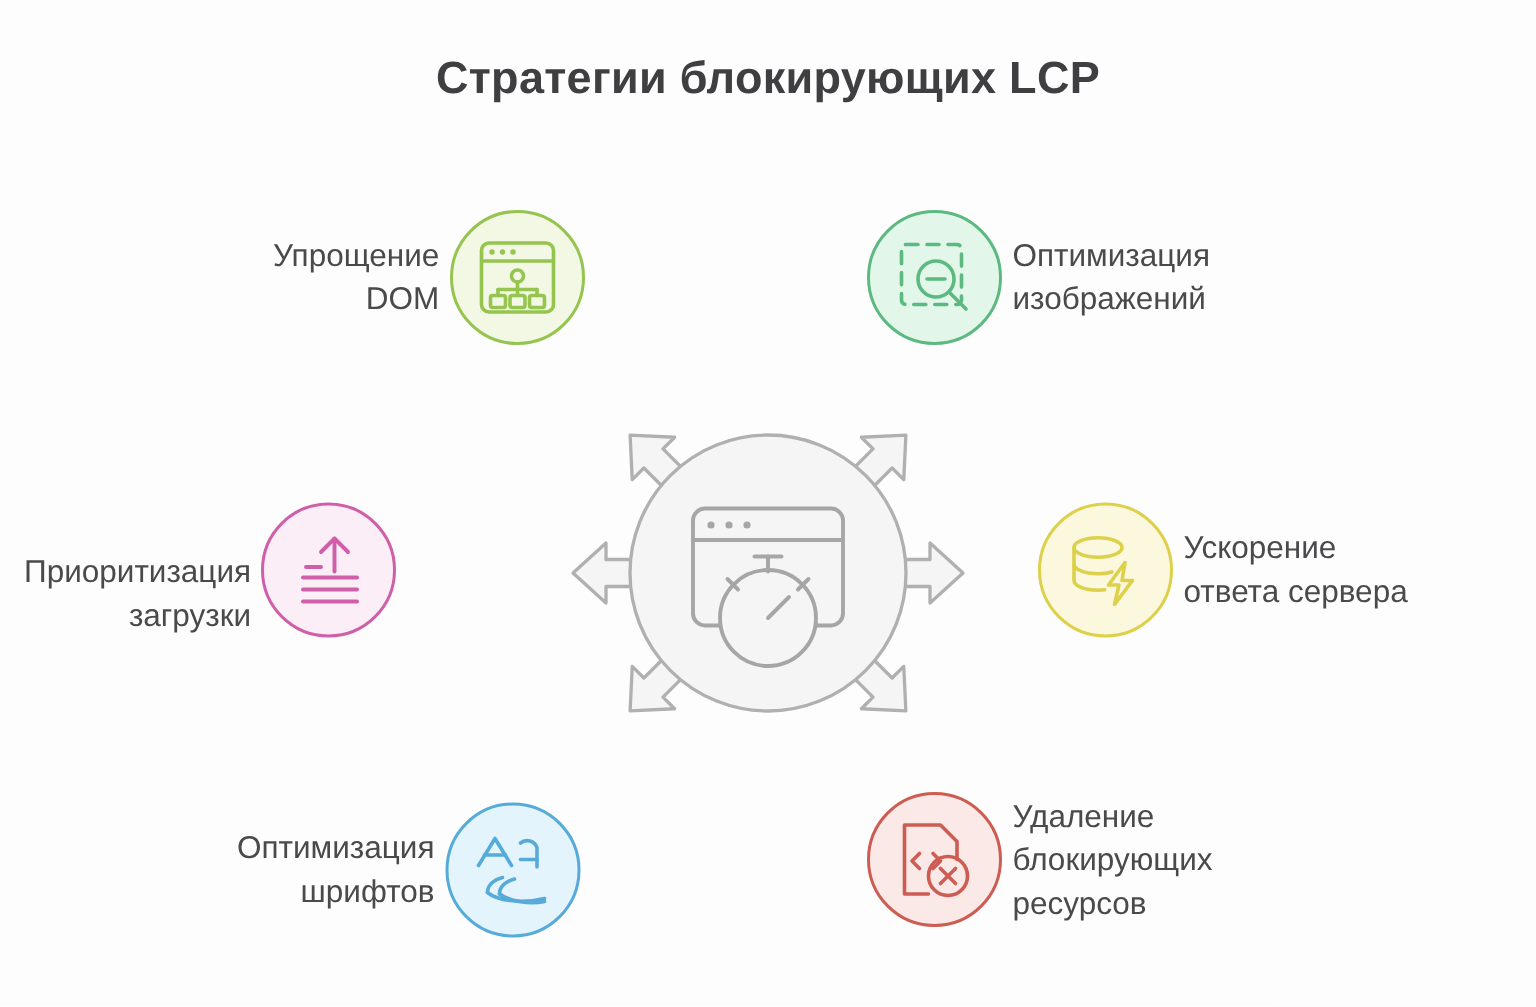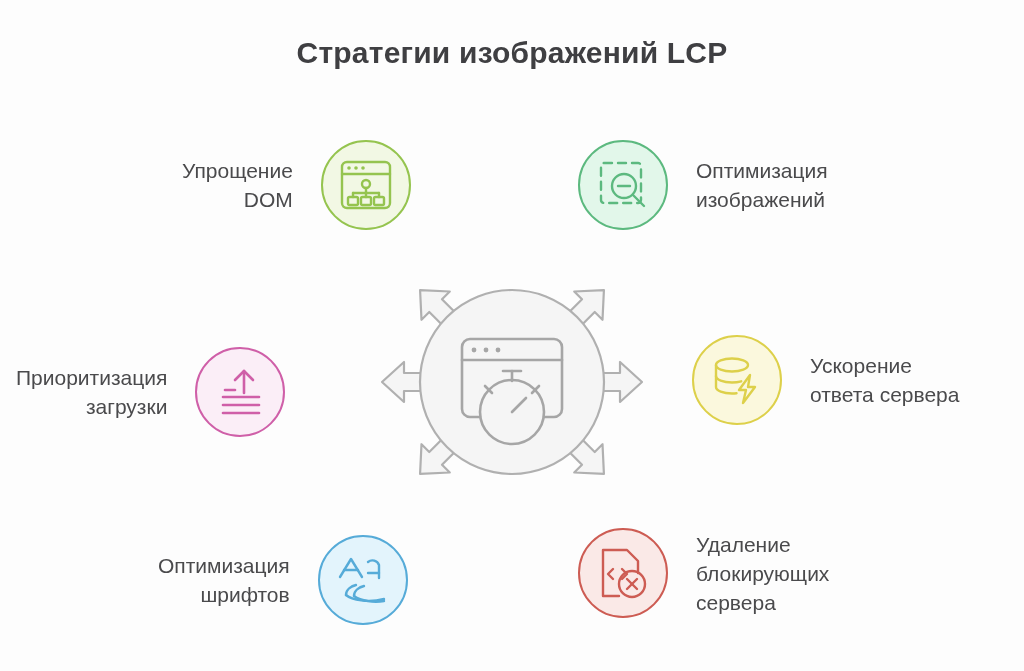--- a/index.html
+++ b/index.html
@@ -93,7 +93,7 @@
 
 <div id="page">
 
-  <div id="title">Стратегии изображений LCP</div>
+  <div id="title">Стратегии блокирующих LCP</div>
 
   <div id="hub">
     <svg width="284" height="284" viewBox="0 0 284 284">

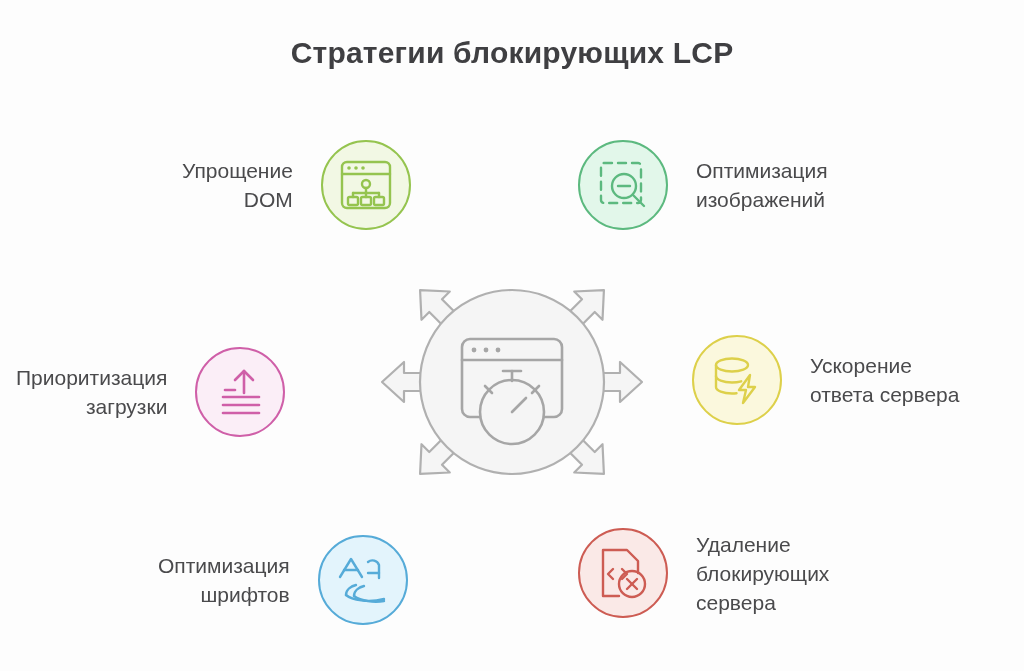--- a/index.html
+++ b/index.html
@@ -45,7 +45,7 @@
     position: absolute;
     display: flex;
     align-items: center;
-    gap: 28px;
+    gap: 7px;
   }
   .spoke.left  { flex-direction: row; }
   .spoke.right { flex-direction: row; }

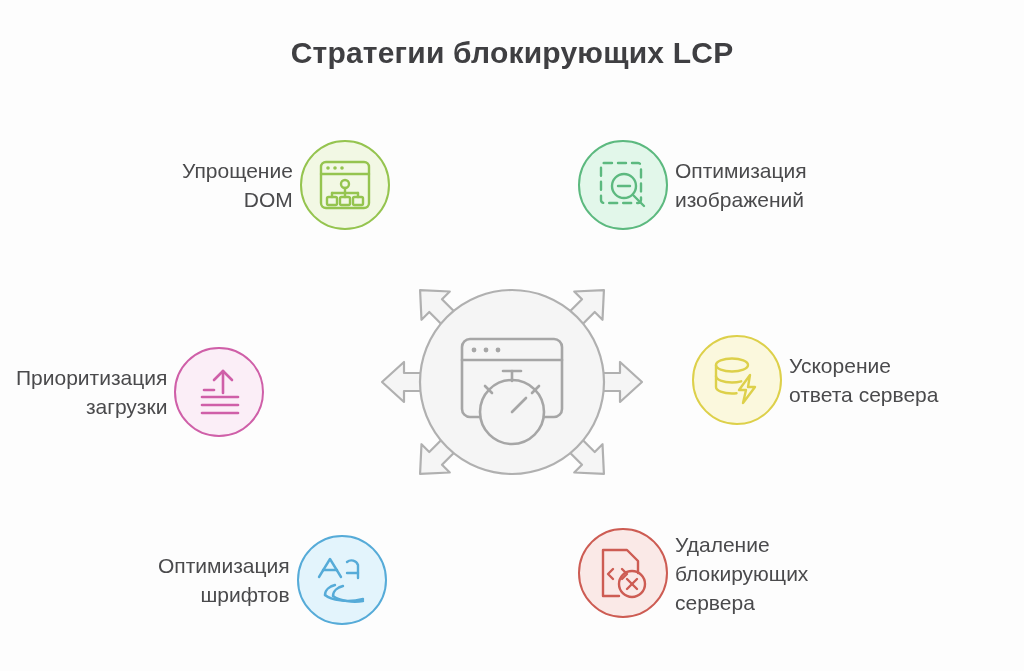--- a/index.html
+++ b/index.html
@@ -76,7 +76,7 @@
   
   #spoke-dom      { left: 182px; top: 140px; }
   #spoke-images   { left: 578px; top: 140px; }
-  #spoke-priority { left: 16px;  top: 347px; }
+  #spoke-priority { left: 16px;  top: 335px; align-items: flex-end; }
   #spoke-server   { left: 692px; top: 335px; justify-content: space-between; }
   #spoke-fonts    { left: 158px; top: 535px; }
   #spoke-blocking { left: 578px; top: 528px; }

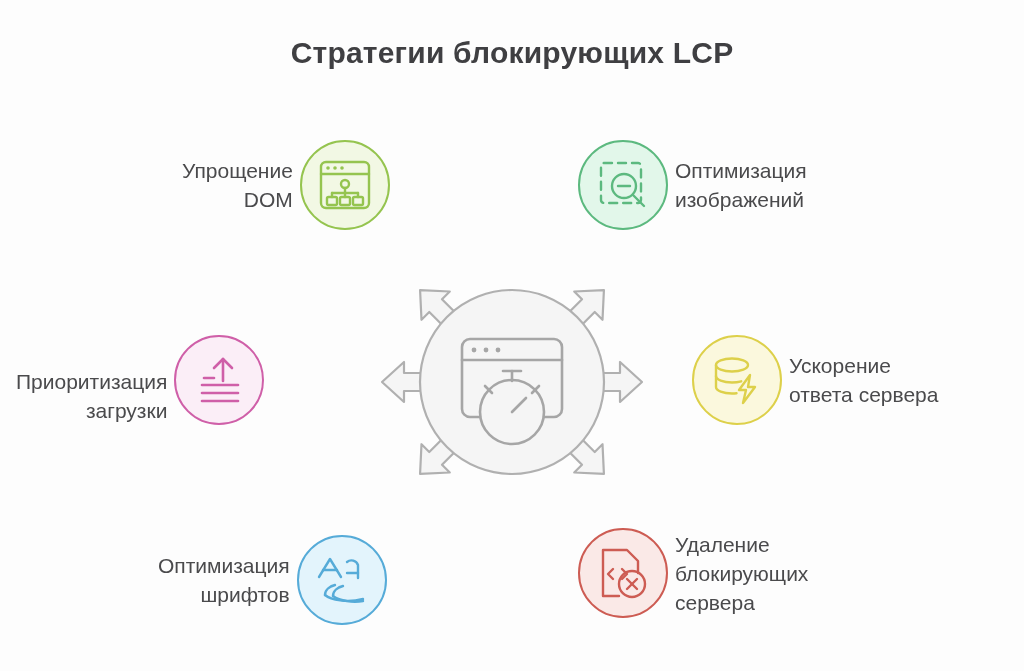--- a/index.html
+++ b/index.html
@@ -232,7 +232,7 @@
     </div>
     <div class="spoke-label">Удаление
 блокирующих
-сервера</div>
+ресурсов</div>
   </div>
 
 </div>

